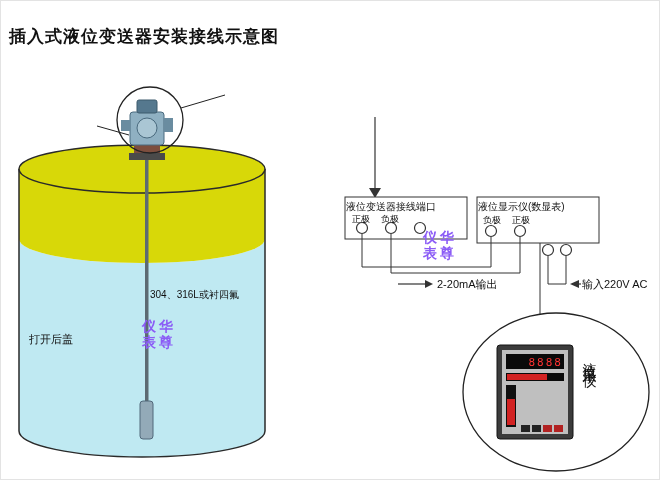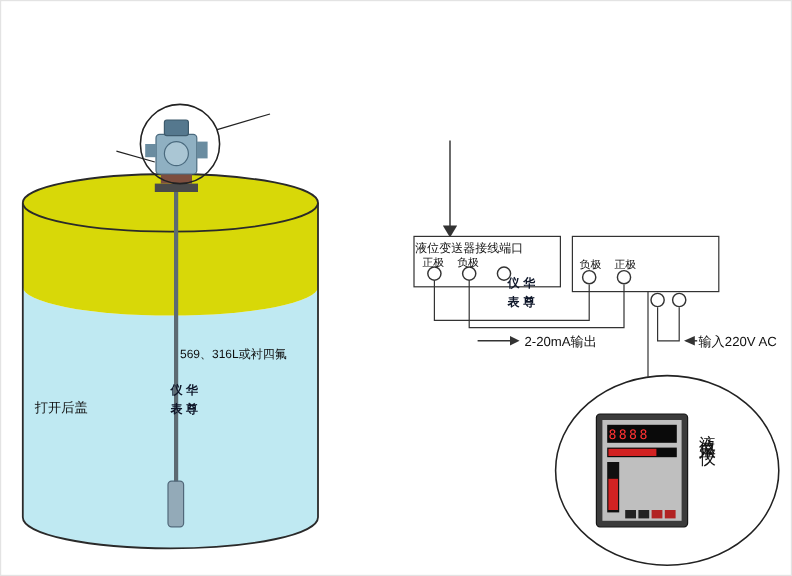--- a/index.html
+++ b/index.html
@@ -95,6 +95,7 @@
     </g>
   </svg>
 
+  <div class="abs t title" style="left:8px;top:24px">插入式液位变送器安装接线示意图</div>
 
 
 

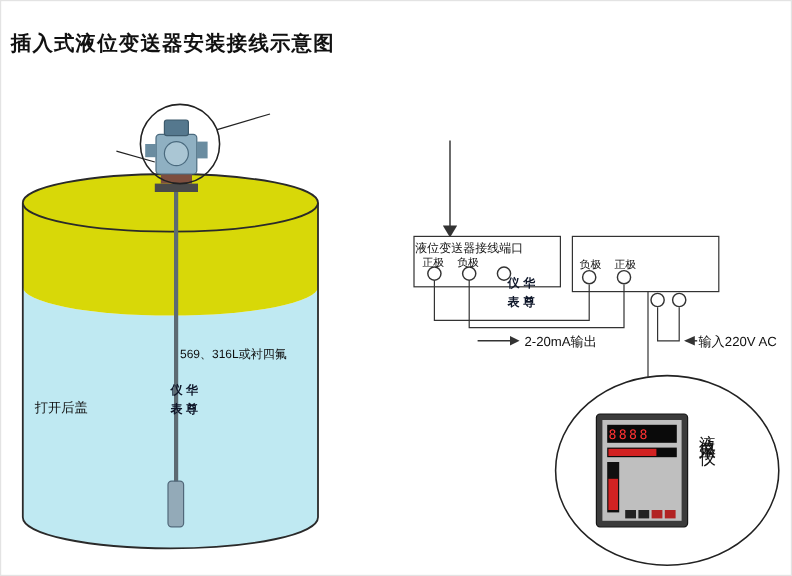--- a/index.html
+++ b/index.html
@@ -117,6 +117,7 @@
   <div class="abs t term" style="left:351px;top:212px">正极</div>
   <div class="abs t term" style="left:380px;top:212px">负极</div>
 
+  <div class="abs t boxtitle" style="left:477px;top:199px">液位显示仪(数显表)</div>
   <div class="abs t term" style="left:482px;top:213px">负极</div>
   <div class="abs t term" style="left:511px;top:213px">正极</div>
 

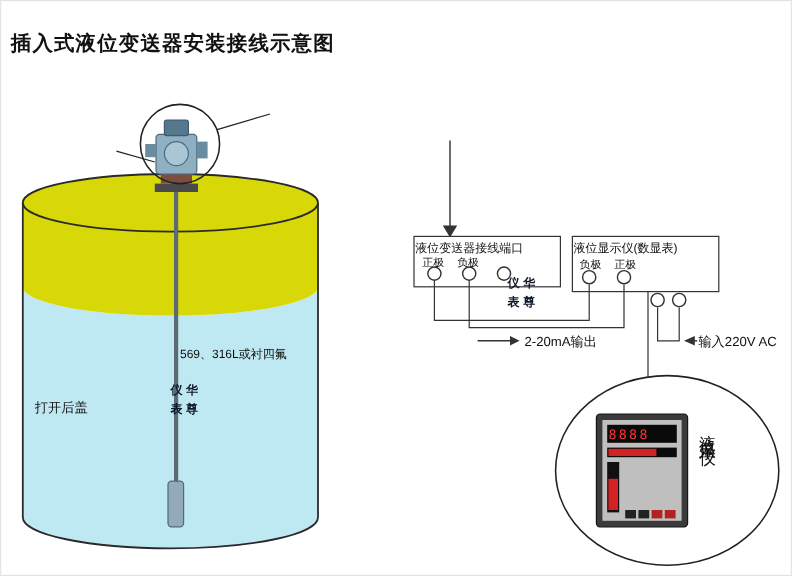--- a/index.html
+++ b/index.html
@@ -14,7 +14,7 @@
   .lbl10{font-size:10px}
   .boxtitle{font-size:10px;text-align:left;width:120px}
   .term{font-size:9px}
-  .wm{color:#0f172a;font-weight:700;font-size:10px;line-height:16px;letter-spacing:3px;text-align:left}
+  .wm{color:#8b5cf6;font-weight:700;font-size:14px;line-height:16px;letter-spacing:3px;text-align:left}
   .wm div{white-space:nowrap}
   .led{font-family:"DejaVu Sans Mono",monospace;font-size:11px;color:#ff3232;
        letter-spacing:2px;width:56px;text-align:left}

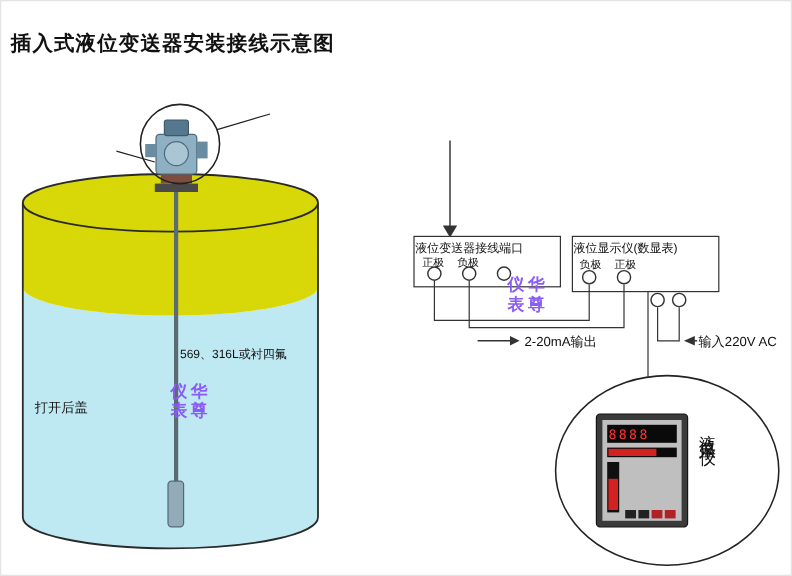--- a/index.html
+++ b/index.html
@@ -99,7 +99,7 @@
 
 
 
-  <div class="abs t lbl10" style="left:149px;top:287px">569、316L或衬四氟</div>
+  <div class="abs t lbl10" style="left:149px;top:287px">304、316L或衬四氟</div>
 
   <div class="abs t lbl11" style="left:28px;top:331px">打开后盖</div>
 

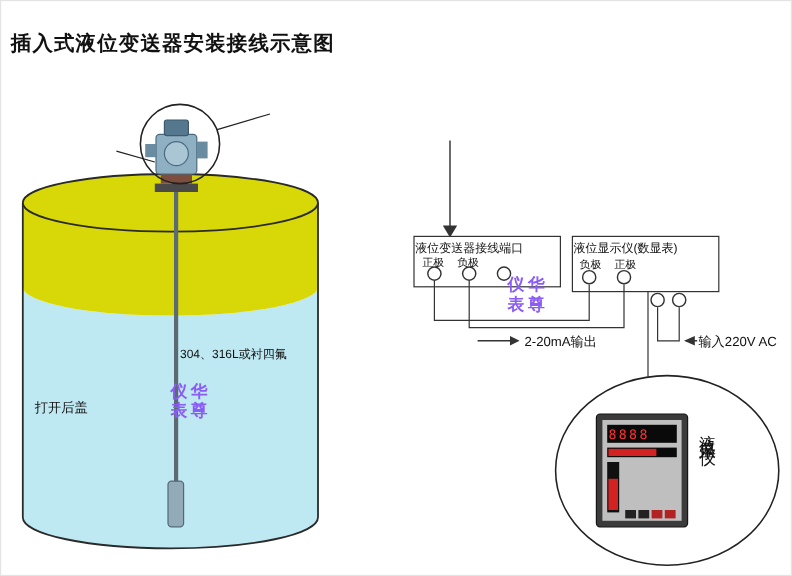--- a/index.html
+++ b/index.html
@@ -17,7 +17,7 @@
   .wm{color:#8b5cf6;font-weight:700;font-size:14px;line-height:16px;letter-spacing:3px;text-align:left}
   .wm div{white-space:nowrap}
   .led{font-family:"DejaVu Sans Mono",monospace;font-size:11px;color:#ff3232;
-       letter-spacing:2px;width:56px;text-align:left}
+       letter-spacing:2px;width:56px;text-align:right}
   .vert{writing-mode:vertical-rl;text-orientation:upright;font-size:14px;letter-spacing:3px;color:#111}
   svg{position:absolute;left:0;top:0}
 </style>

